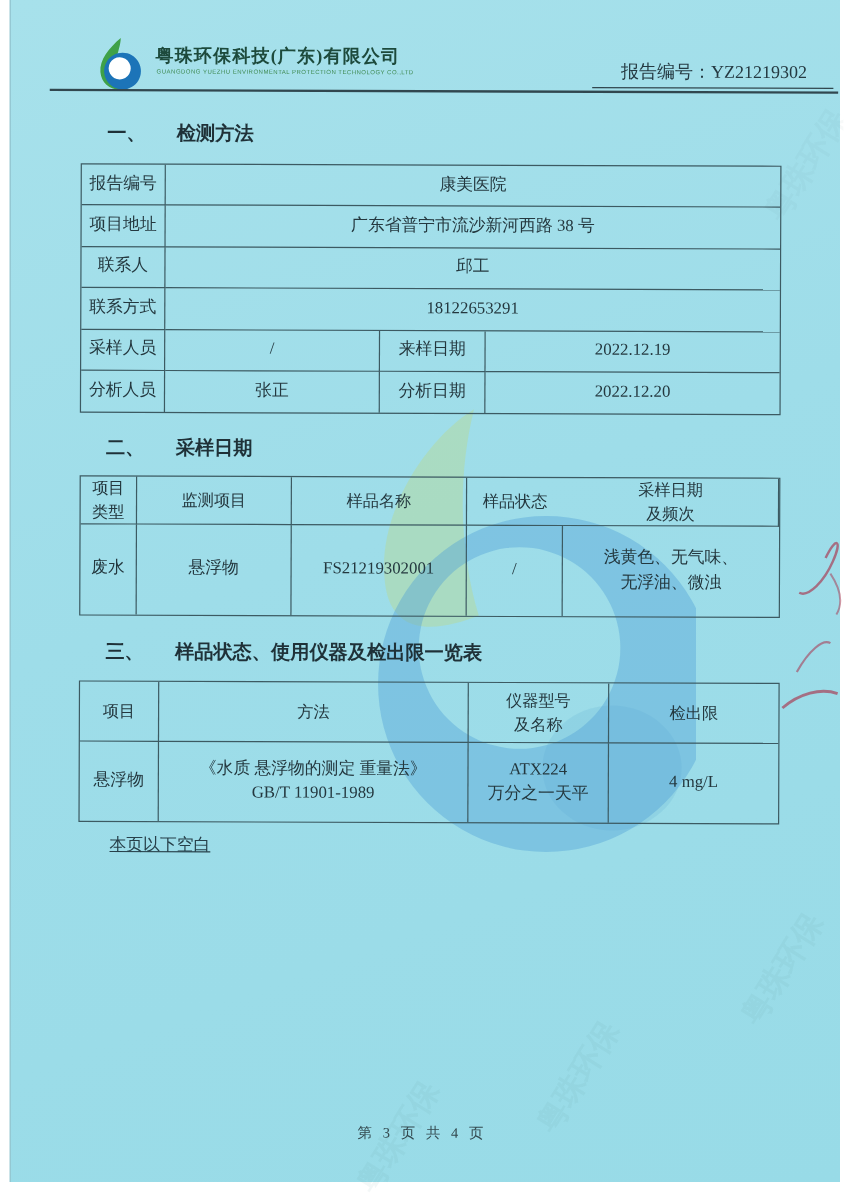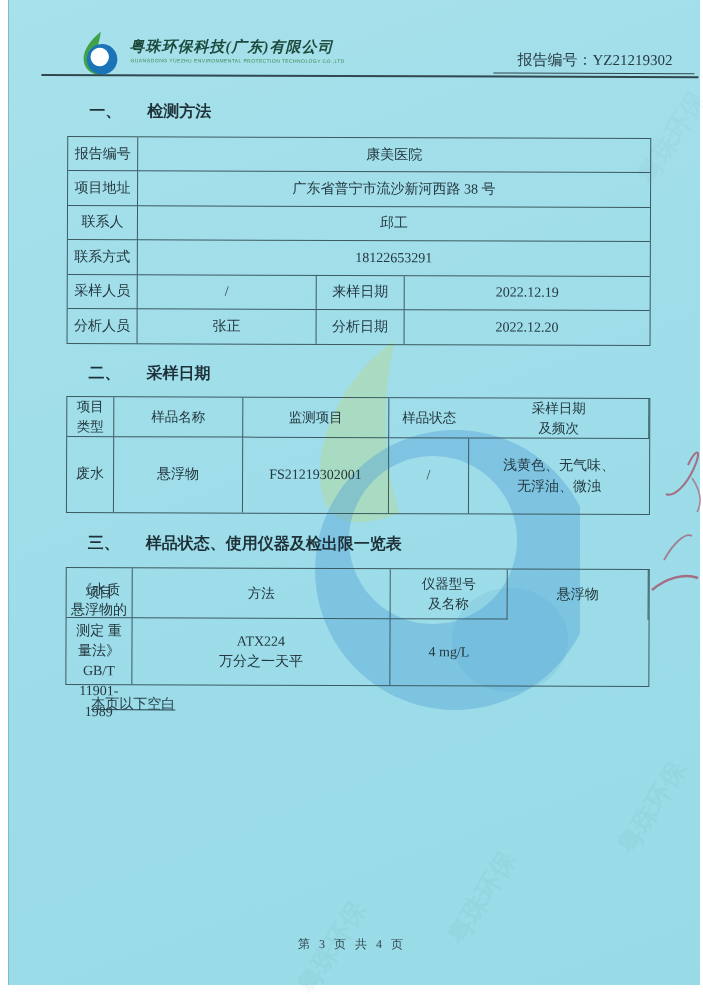--- a/index.html
+++ b/index.html
@@ -17,7 +17,7 @@
   
   .logo{position:absolute;left:76px;top:28px;width:46px;height:52px;}
   .company-cn{position:absolute;left:128px;top:38px;font-size:15px;font-weight:bold;
-    font-style:italic;letter-spacing:1px;color:#1d4a3c;}
+    letter-spacing:1px;color:#1d4a3c;}
   .company-en{position:absolute;left:129px;top:58px;font-size:5px;letter-spacing:.4px;
     color:#3f8a52;font-family:"Liberation Sans",sans-serif;}
   .report-no{position:absolute;left:497px;top:50px;font-size:15px;color:#253a42;margin-left:19px;}

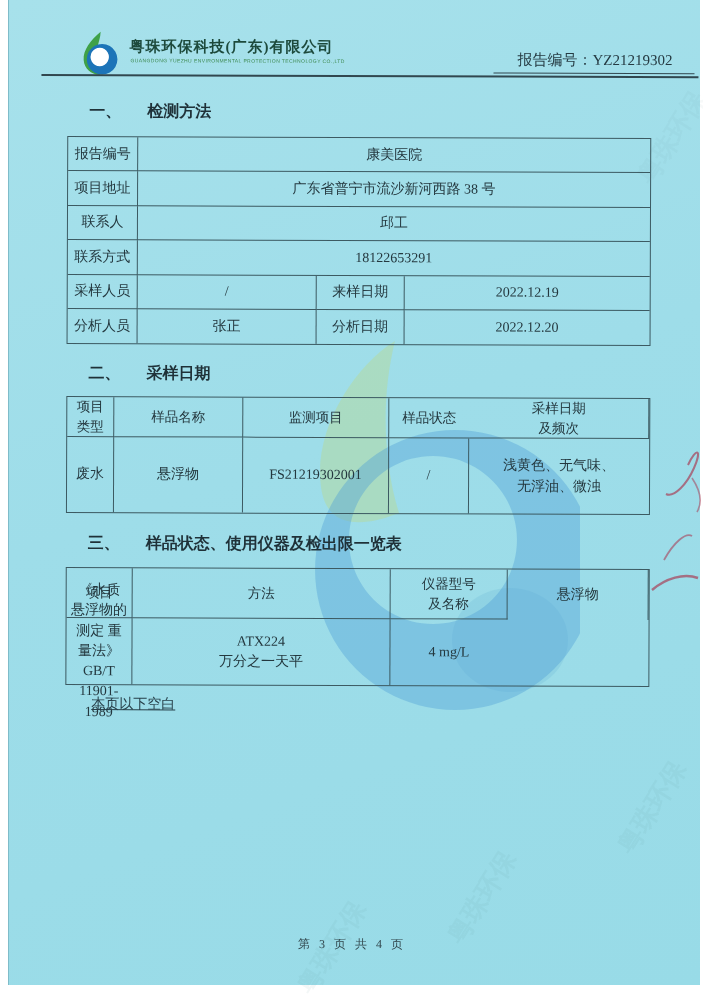--- a/index.html
+++ b/index.html
@@ -127,8 +127,8 @@
     <div class="tbl t2">
       <div class="cell hd">项目
 类型</div>
+      <div class="cell hd">监测项目</div>
       <div class="cell hd">样品名称</div>
-      <div class="cell hd">监测项目</div>
       <div class="cell hd no-r">样品状态</div>
       <div class="cell hd">采样日期
 及频次</div>

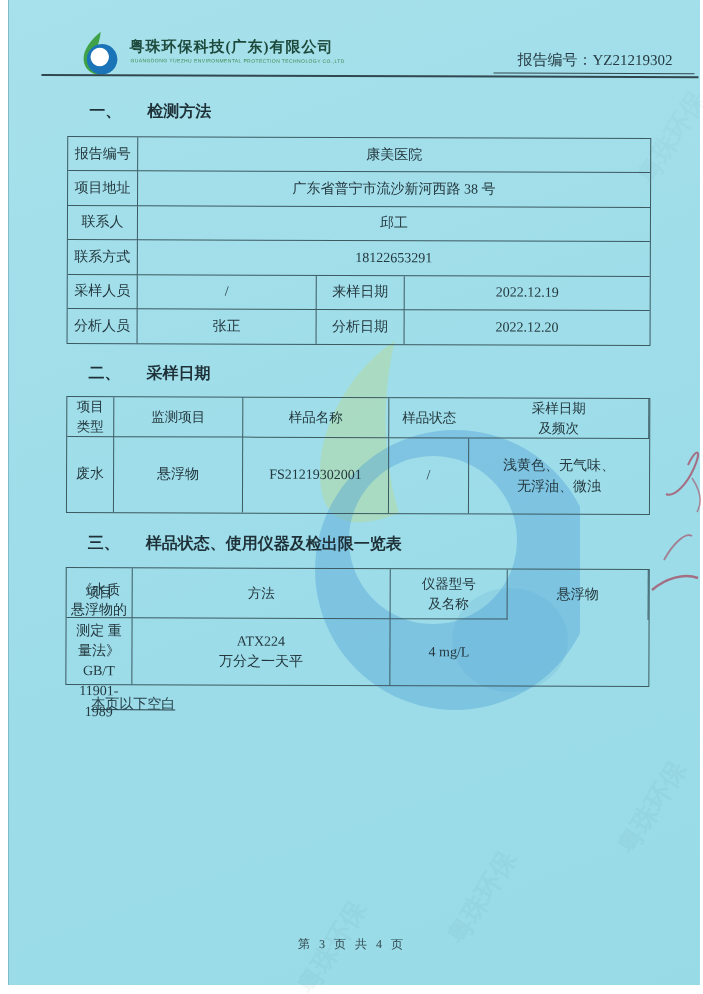--- a/index.html
+++ b/index.html
@@ -151,6 +151,7 @@
       <div class="cell hd">方法</div>
       <div class="cell hd">仪器型号
 及名称</div>
+      <div class="cell hd no-r">检出限</div>
 
       <div class="cell no-b">悬浮物</div>
       <div class="cell no-b">《水质 悬浮物的测定 重量法》

